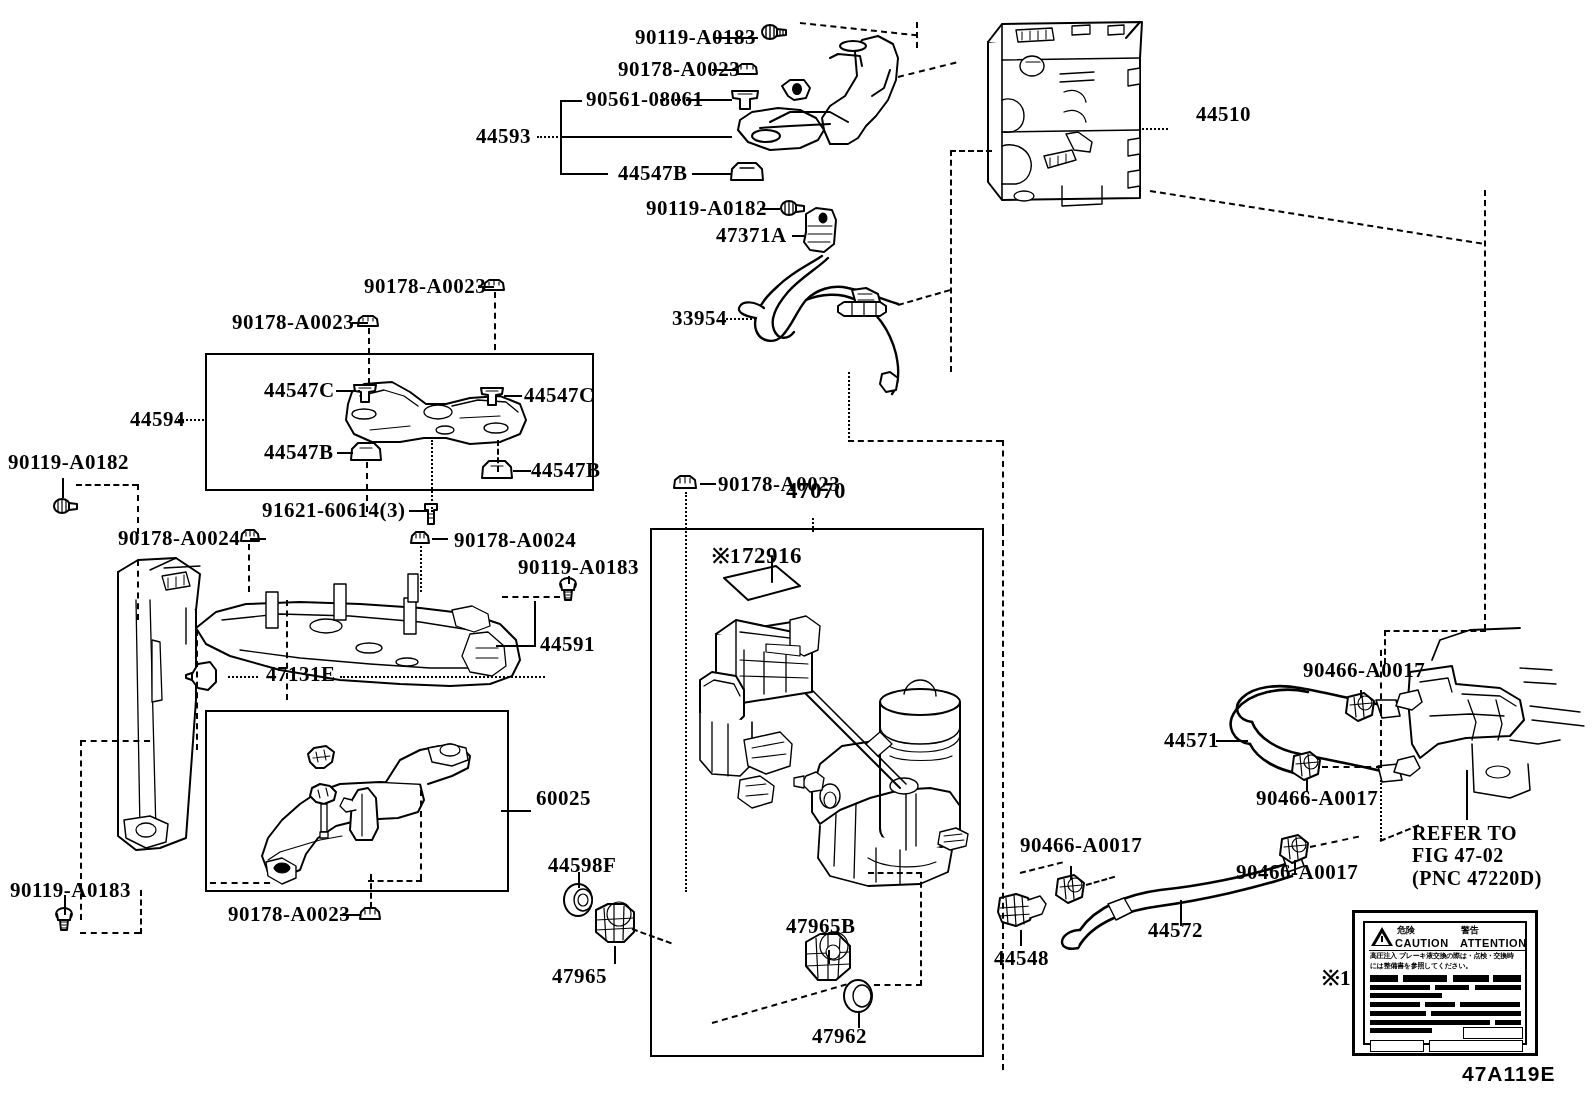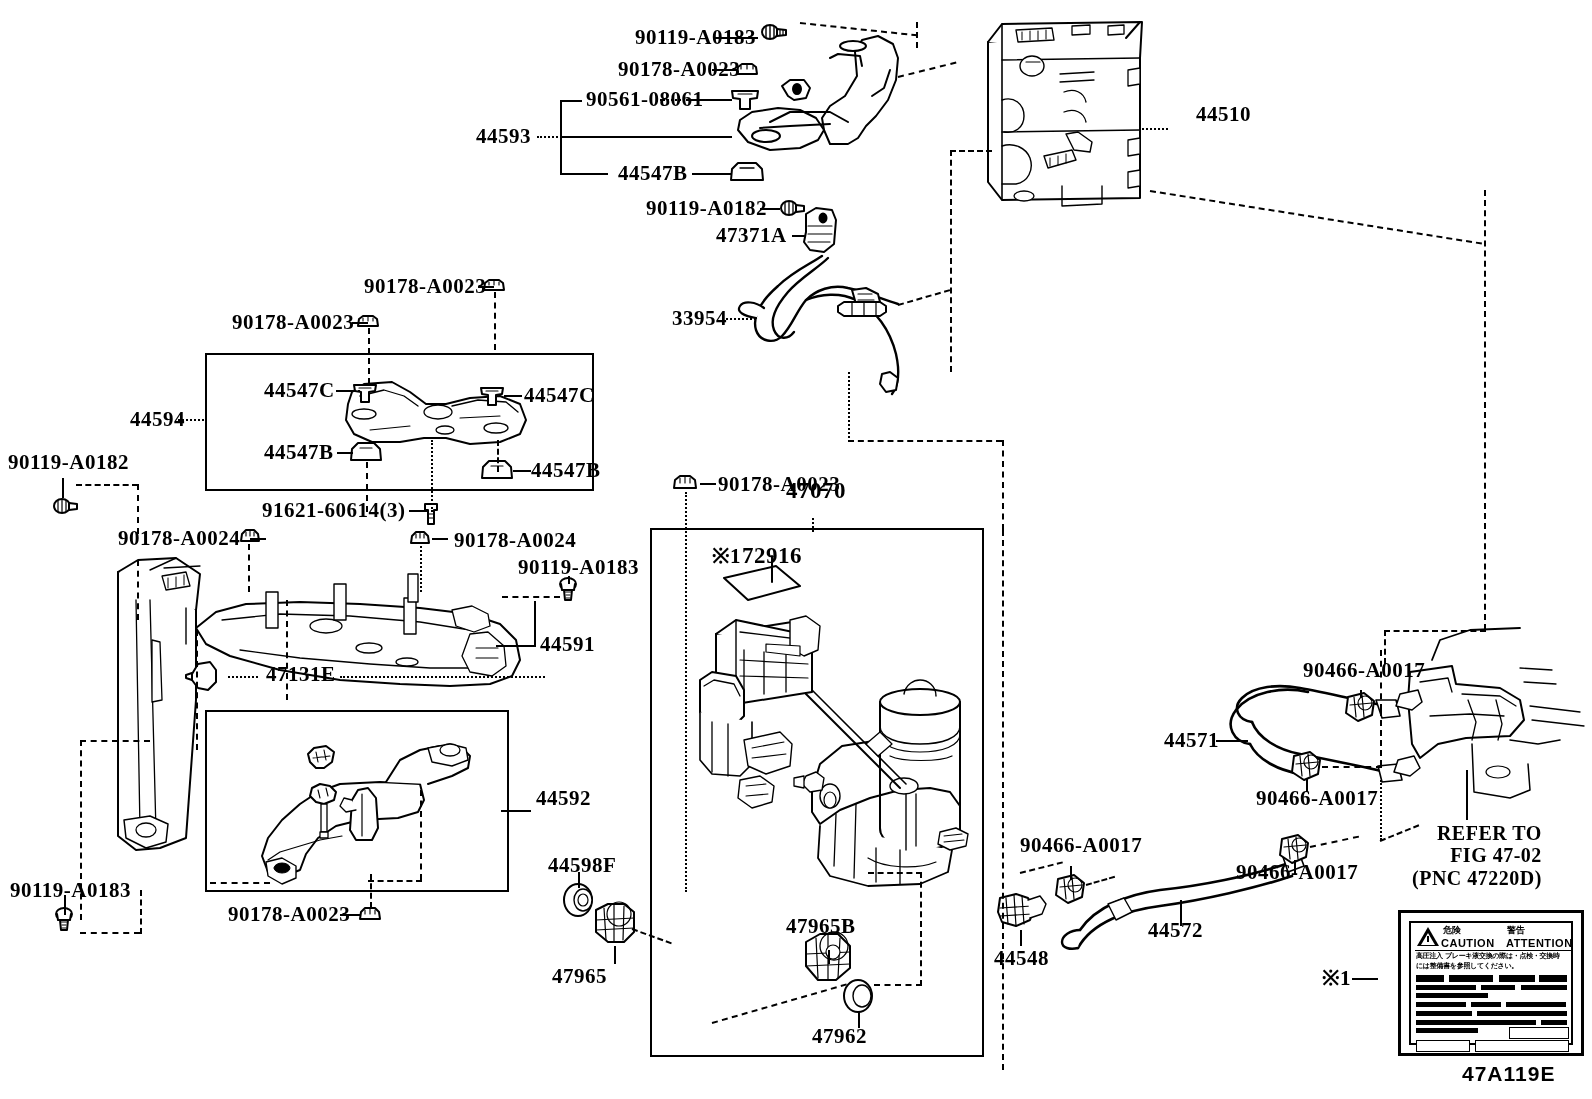--- a/index.html
+++ b/index.html
@@ -583,7 +583,7 @@
   <div class="lbl" style="left:518px;top:557px;">90119-A0183</div>
   <div class="lbl" style="left:540px;top:634px;">44591</div>
   <div class="lbl" style="left:266px;top:664px;">47131E</div>
-  <div class="lbl" style="left:536px;top:788px;">44592</div>
+  <div class="lbl" style="left:536px;top:788px;">60025</div>
   <div class="lbl" style="left:228px;top:904px;">90178-A0023</div>
   <div class="lbl" style="left:10px;top:880px;">90119-A0183</div>
   <div class="lbl" style="left:548px;top:855px;">44598F</div>

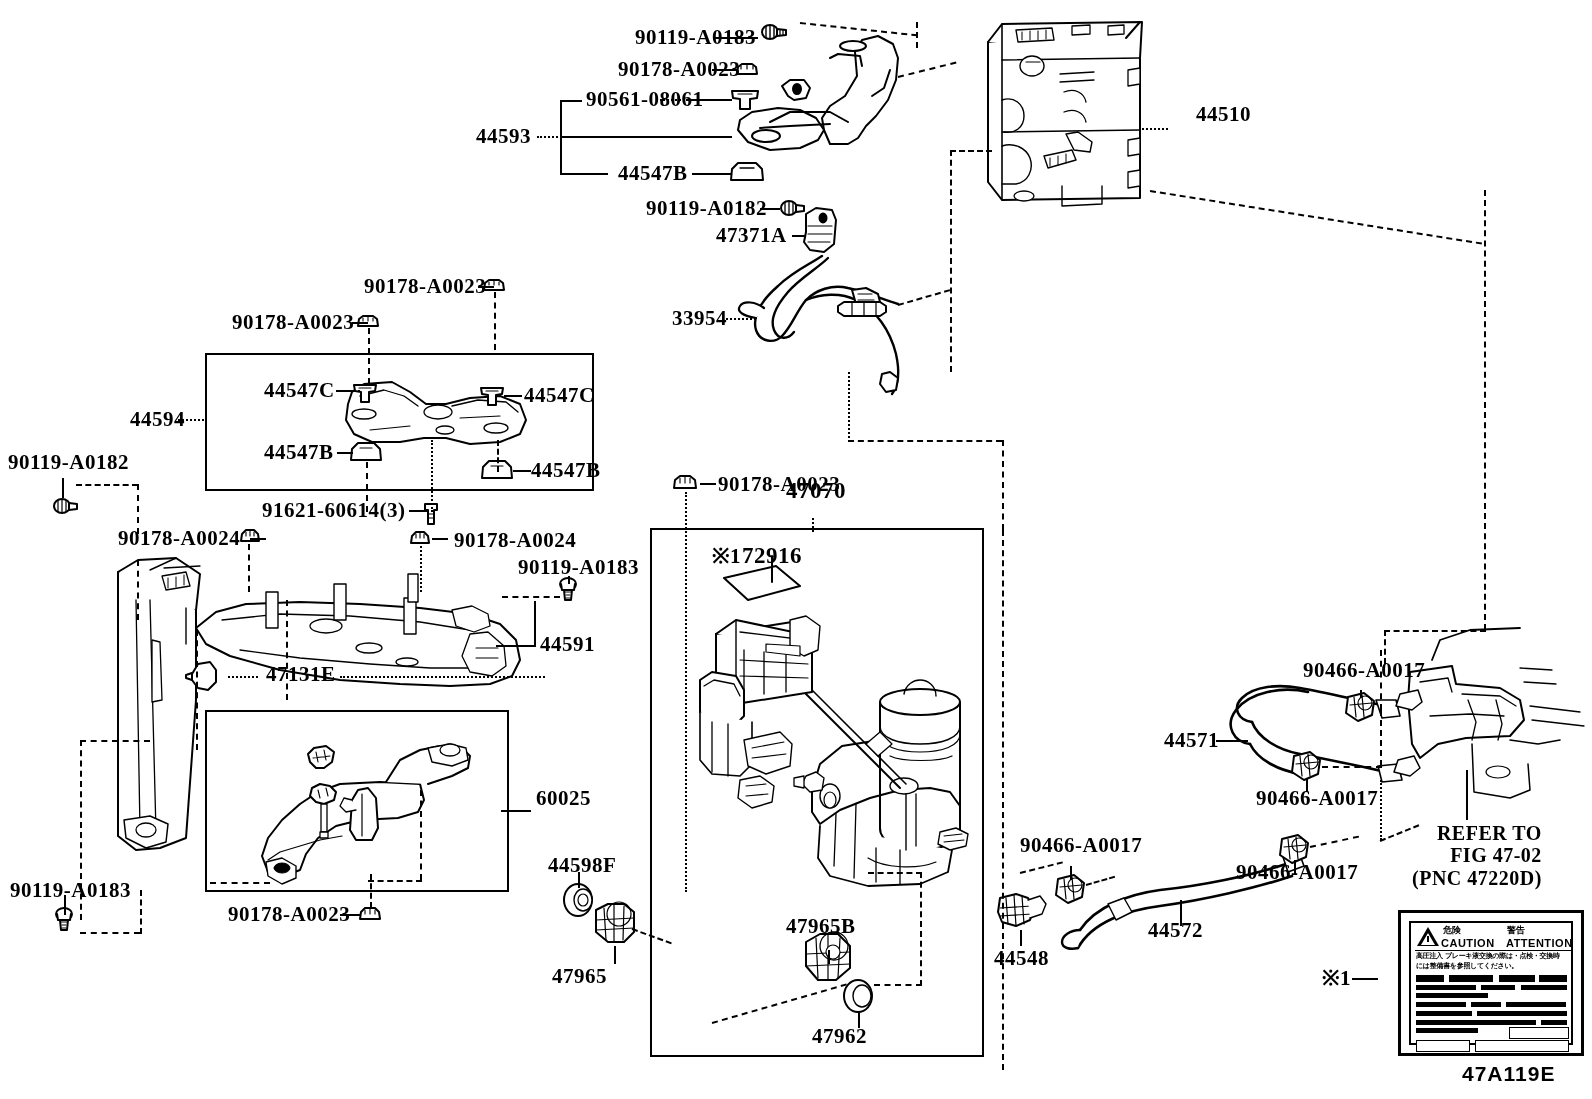--- a/index.html
+++ b/index.html
@@ -604,7 +604,7 @@
   <div class="lbl" style="left:1148px;top:920px;">44572</div>
   <div class="lbl" style="left:994px;top:948px;">44548</div>
 
-  <div class="lbl refer" style="left:1412px;top:822px;text-align:right;">REFER TO
+  <div class="lbl refer" style="left:1412px;top:822px;">REFER TO
 FIG 47-02
 (PNC 47220D)</div>
   <div class="lbl" style="left:1322px;top:968px;">※1</div>

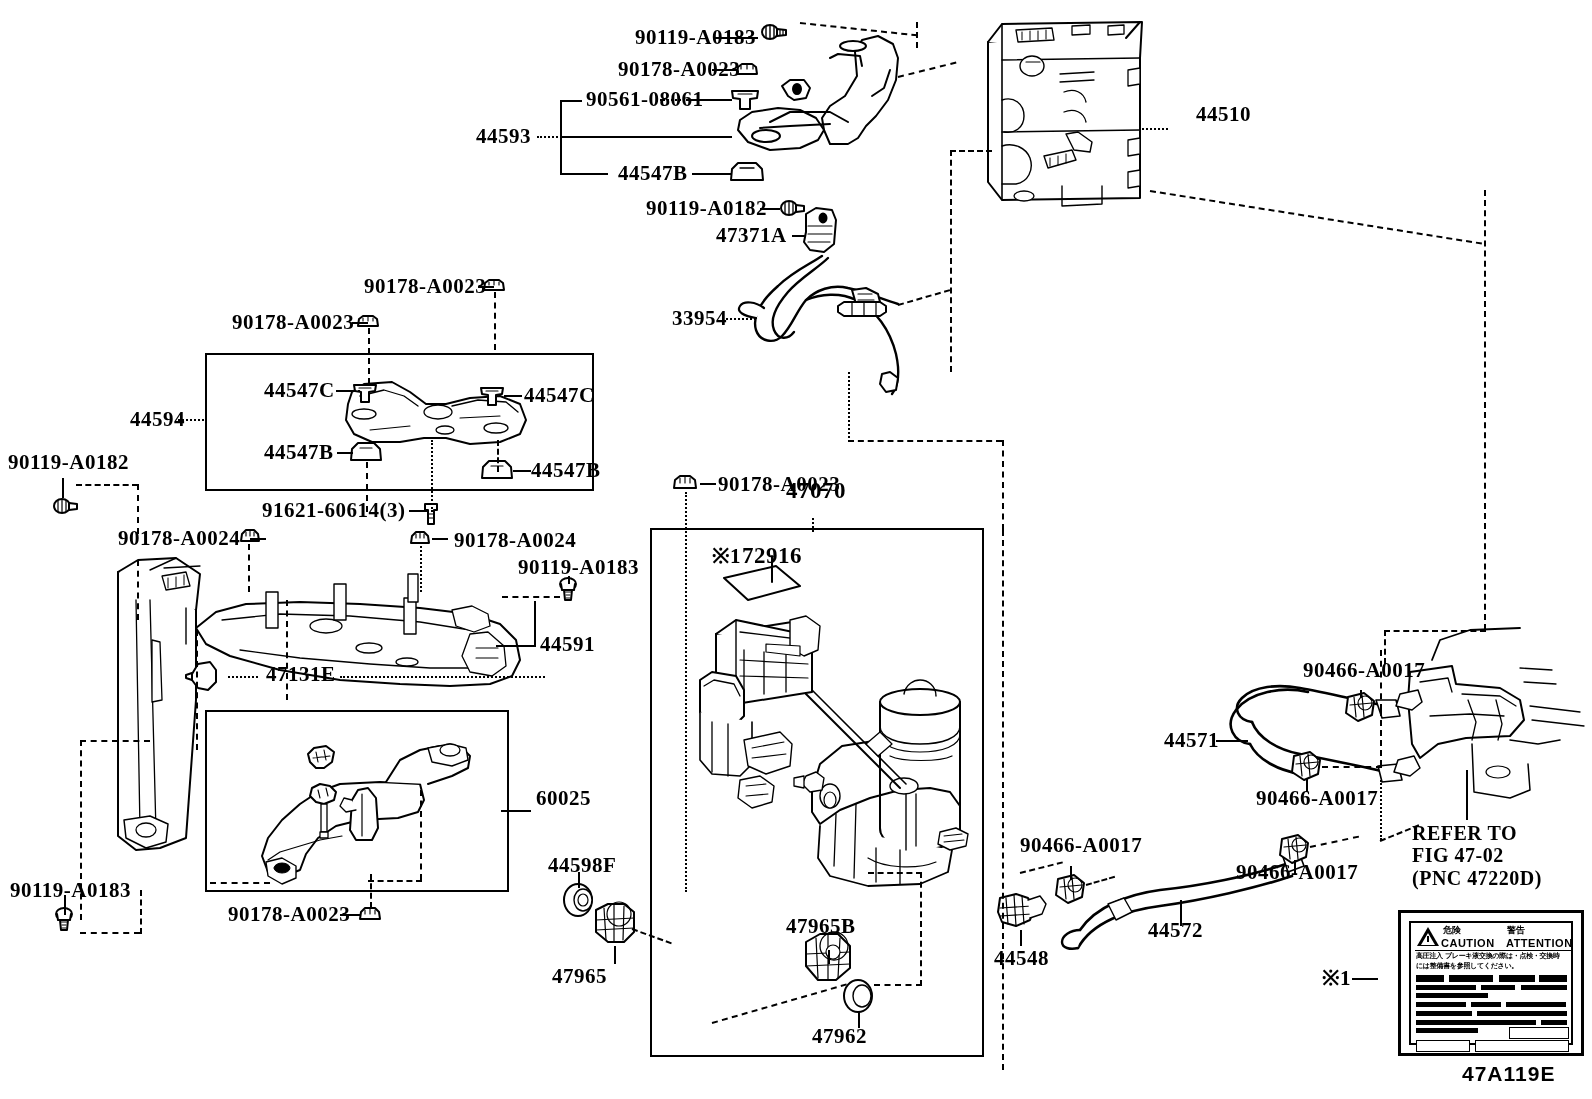--- a/index.html
+++ b/index.html
@@ -521,7 +521,7 @@
   <div class="box" style="left:205px;top:710px;width:300px;height:178px;"></div>
   <div class="box" style="left:650px;top:528px;width:330px;height:525px;"></div>
 
-  <div id="caution-label" style="left:1398px;top:910px;width:180px;height:140px;">
+  <div id="caution-label" style="left:1352px;top:910px;width:180px;height:140px;">
     <div id="caution-inner">
 
       <div class="tri" style="left:6px;top:4px;"></div>

